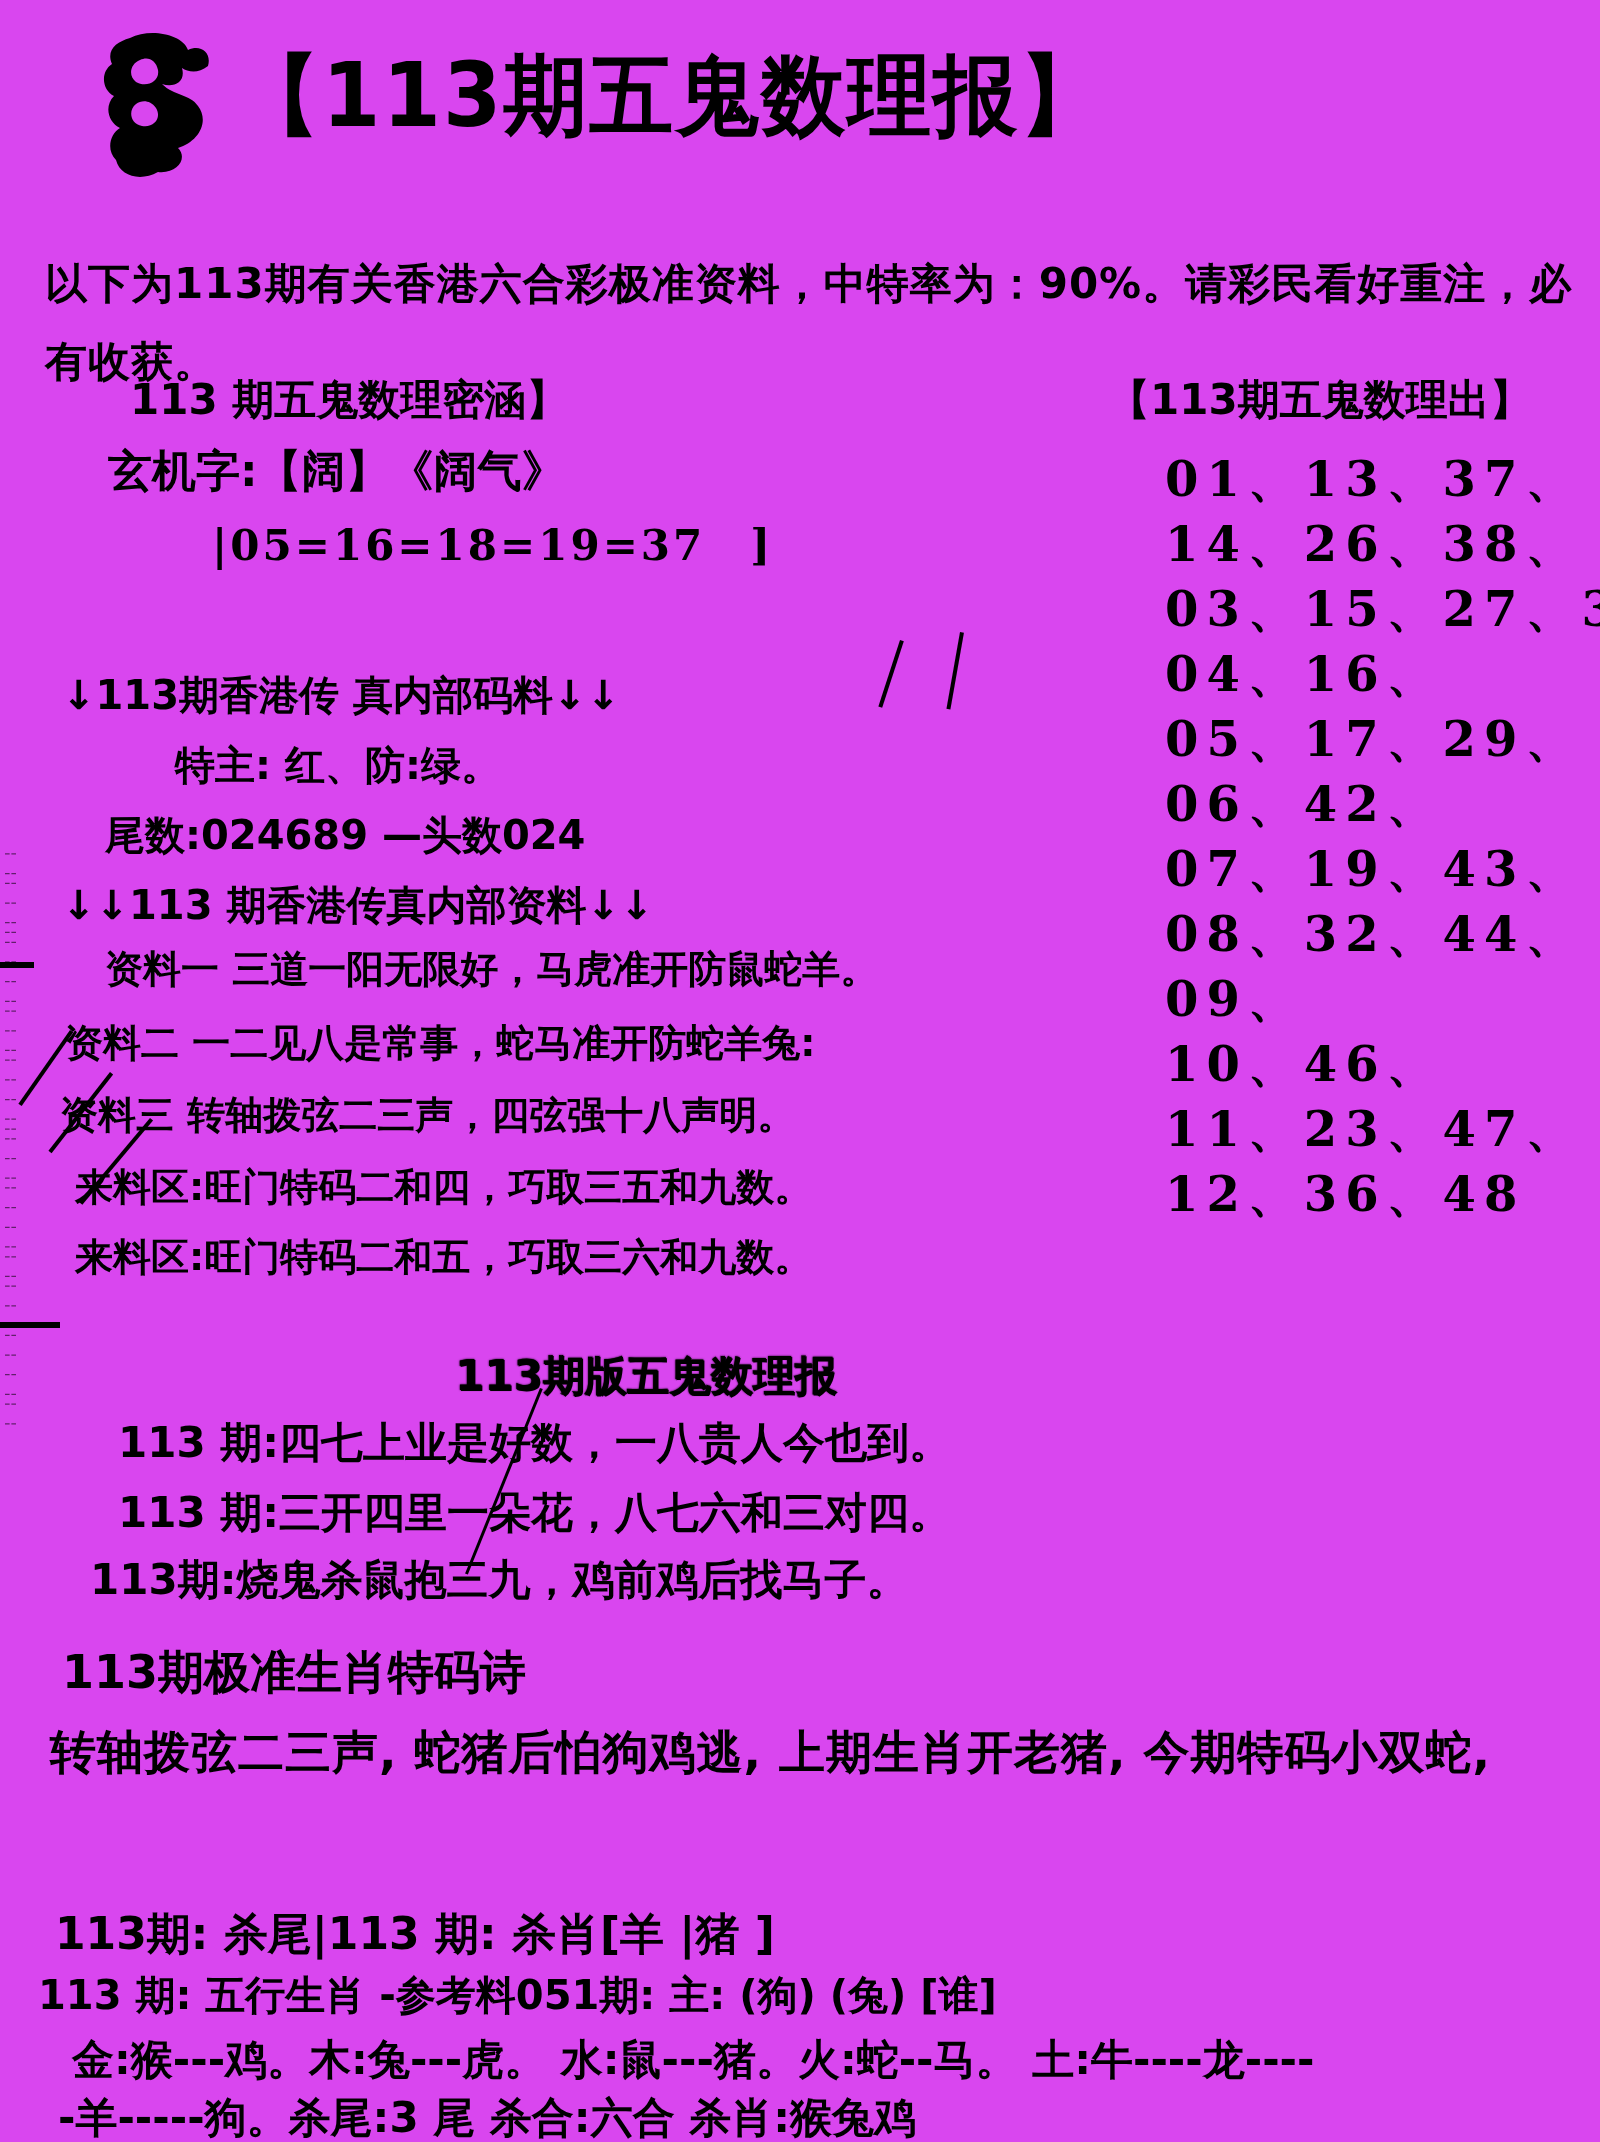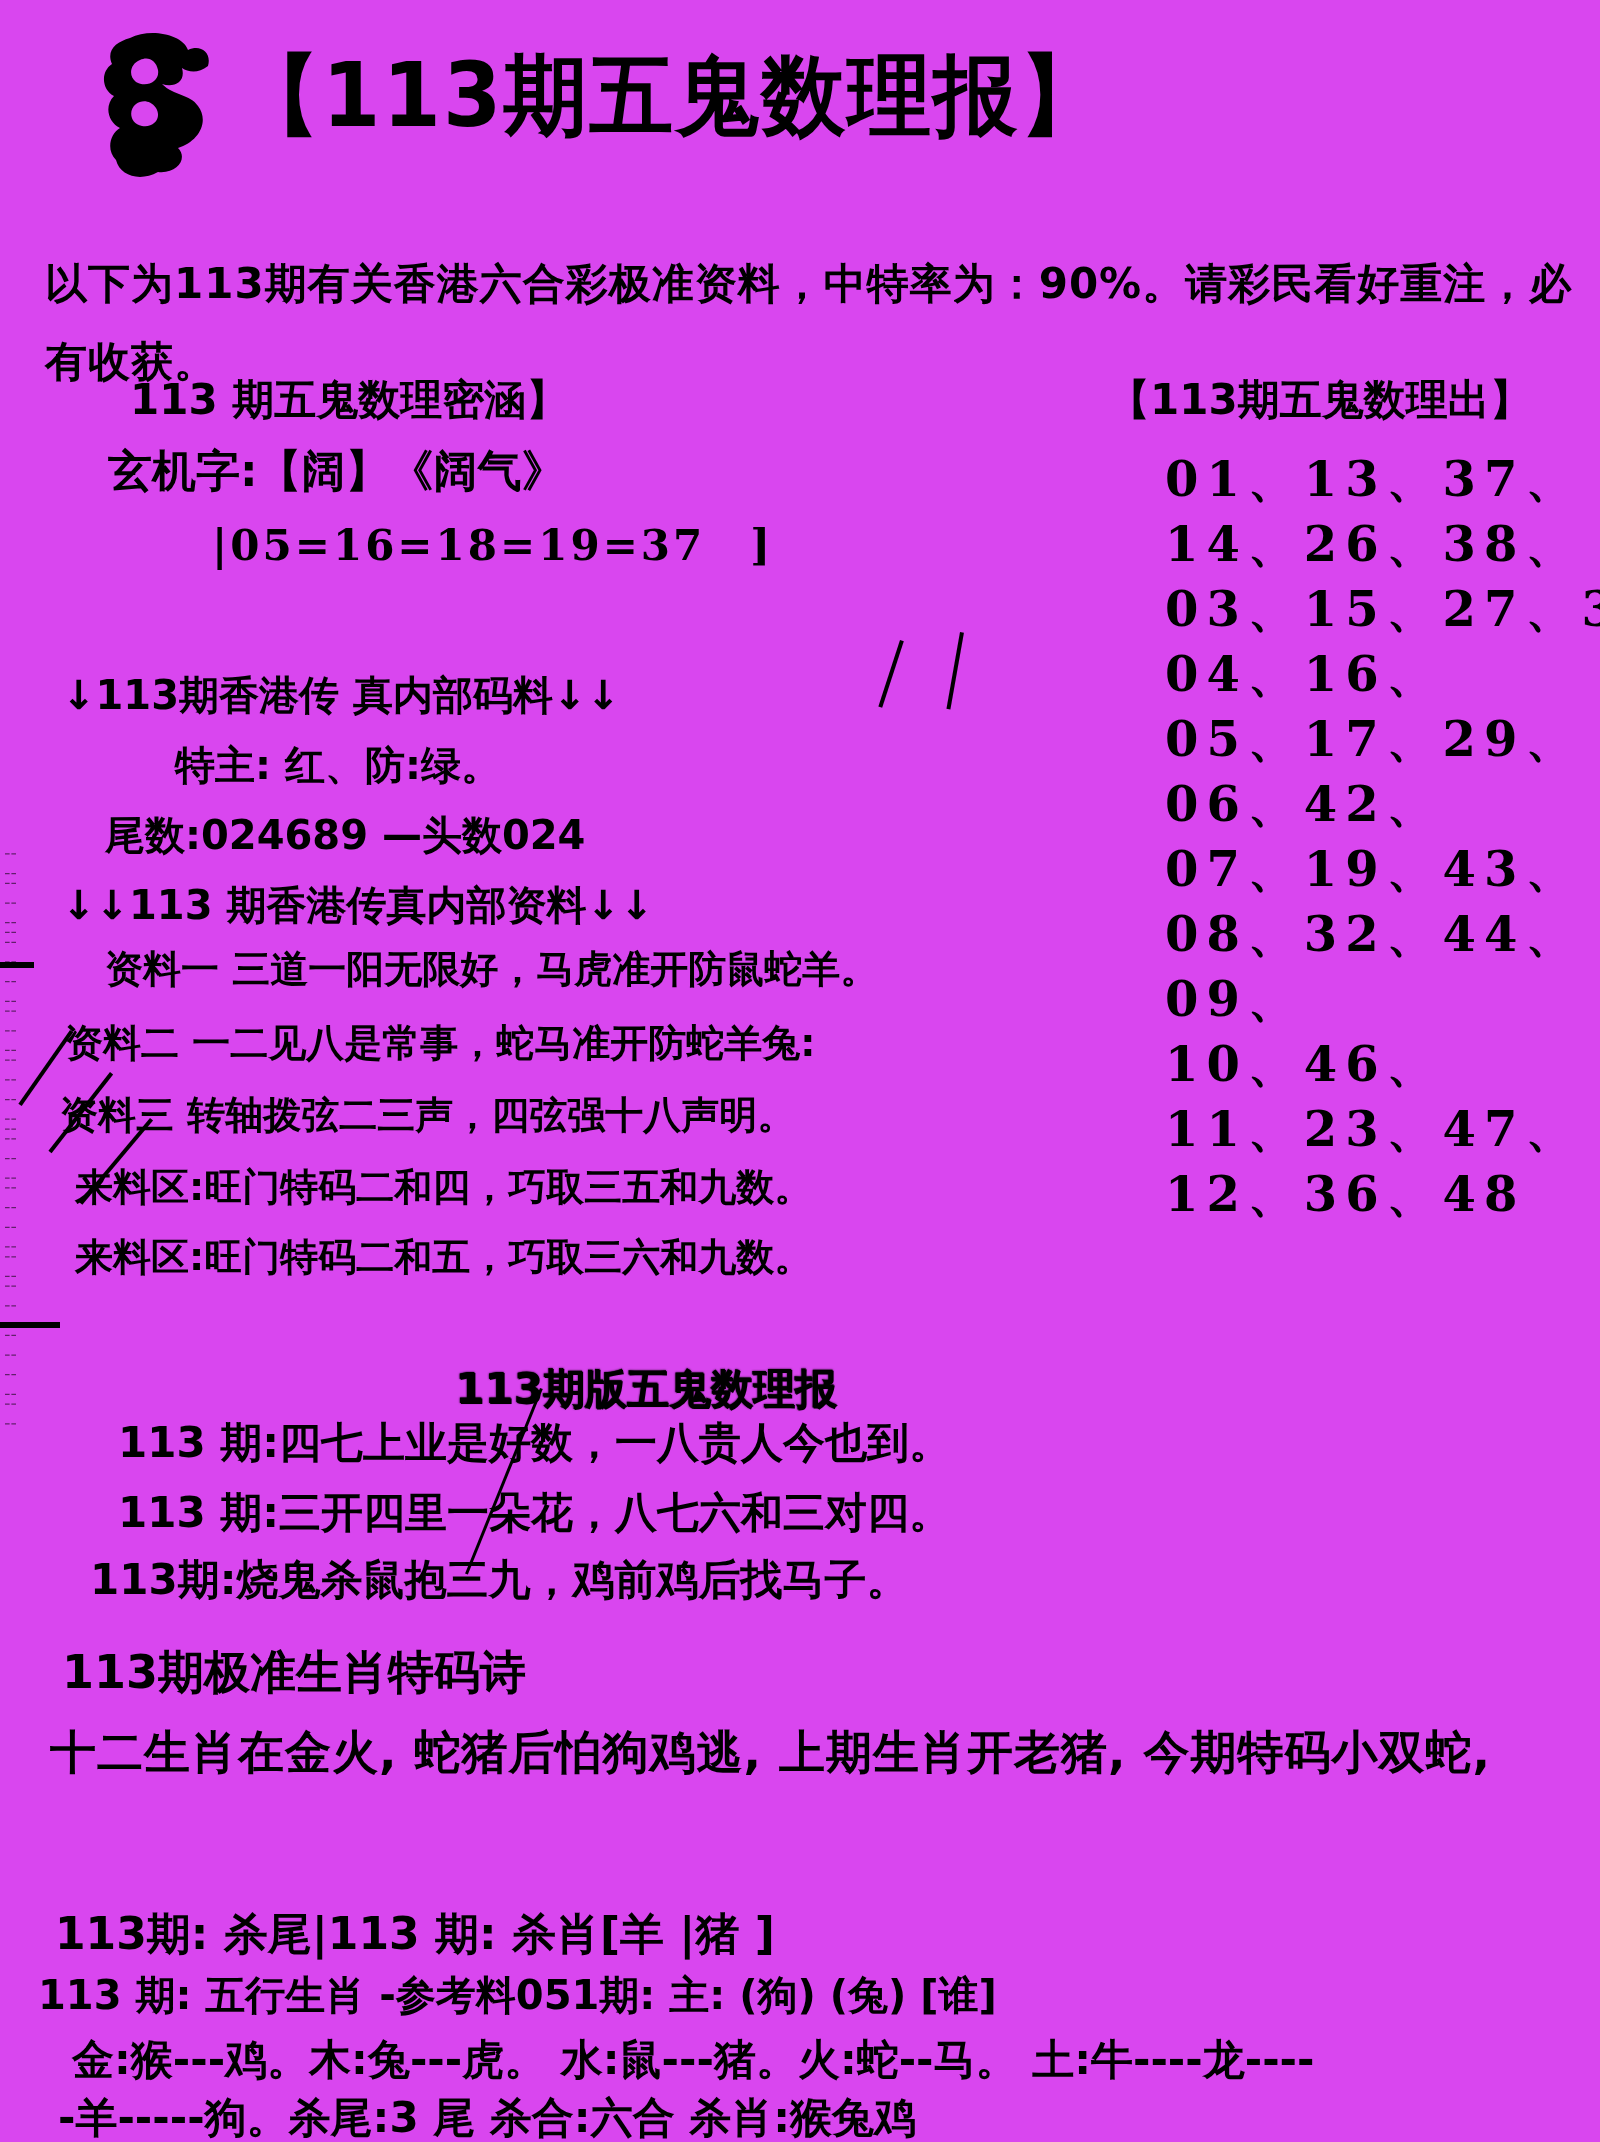--- a/index.html
+++ b/index.html
@@ -26,7 +26,7 @@
   .sec-h{font-size:42px;}
   .body-line{font-size:40px;}
   .num-row{font-size:48px;letter-spacing:8px;font-weight:bold;}
-  .smudge{text-shadow:0 0 2px #000, 1px 1px 0 #000;margin-top:13px;}
+  .smudge{text-shadow:0 0 2px #000, 1px 1px 0 #000;}
   .scribble{position:absolute;background:#000;transform-origin:left top;}
   .blob{position:absolute;}
   .vstrip{

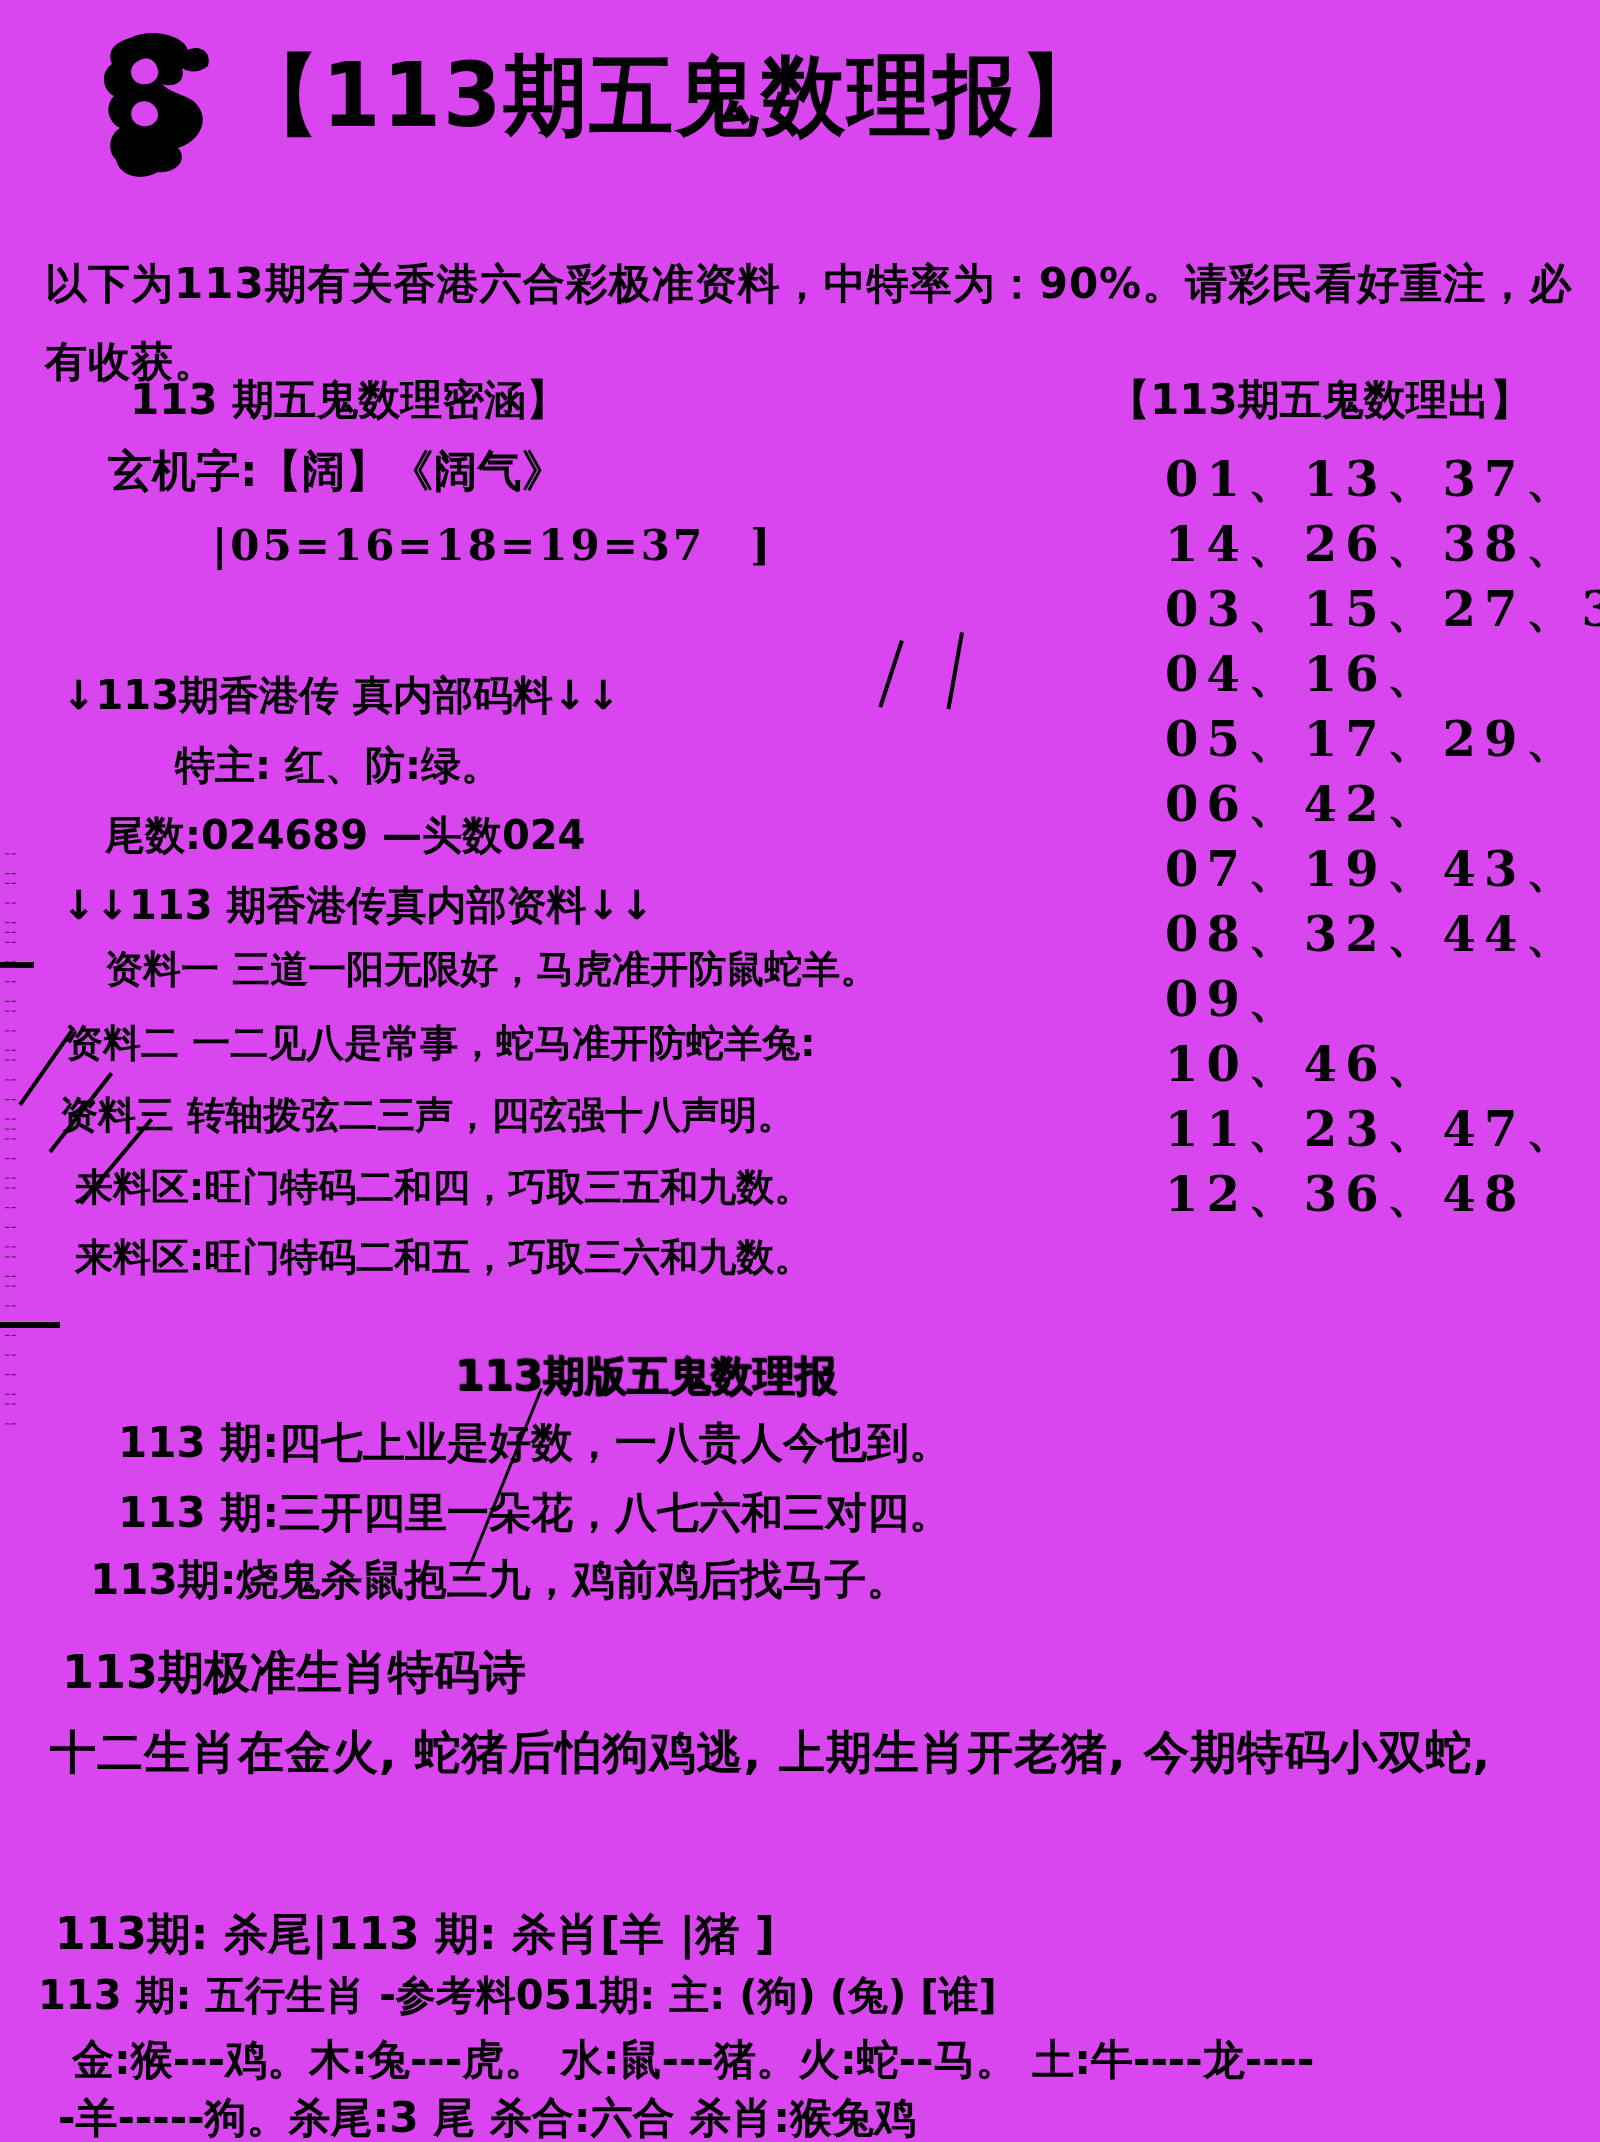--- a/index.html
+++ b/index.html
@@ -104,7 +104,7 @@
 
   <div class="t cjk" style="left:62px;top:1642px;font-size:46px">113期极准生肖特码诗</div>
 
-  <div class="t cjk" style="left:50px;top:1722px;font-size:46px;letter-spacing:1px">十二生肖在金火, 蛇猪后怕狗鸡逃, 上期生肖开老猪, 今期特码小双蛇,</div>
+  <div class="t cjk" style="left:50px;top:1722px;font-size:46px;letter-spacing:1px">转轴拨弦二三声, 蛇猪后怕狗鸡逃, 上期生肖开老猪, 今期特码小双蛇,</div>
 
 
   <div class="t cjk" style="left:55px;top:1905px;font-size:44px">113期: 杀尾|113 期: 杀肖[羊 |猪 ]</div>

